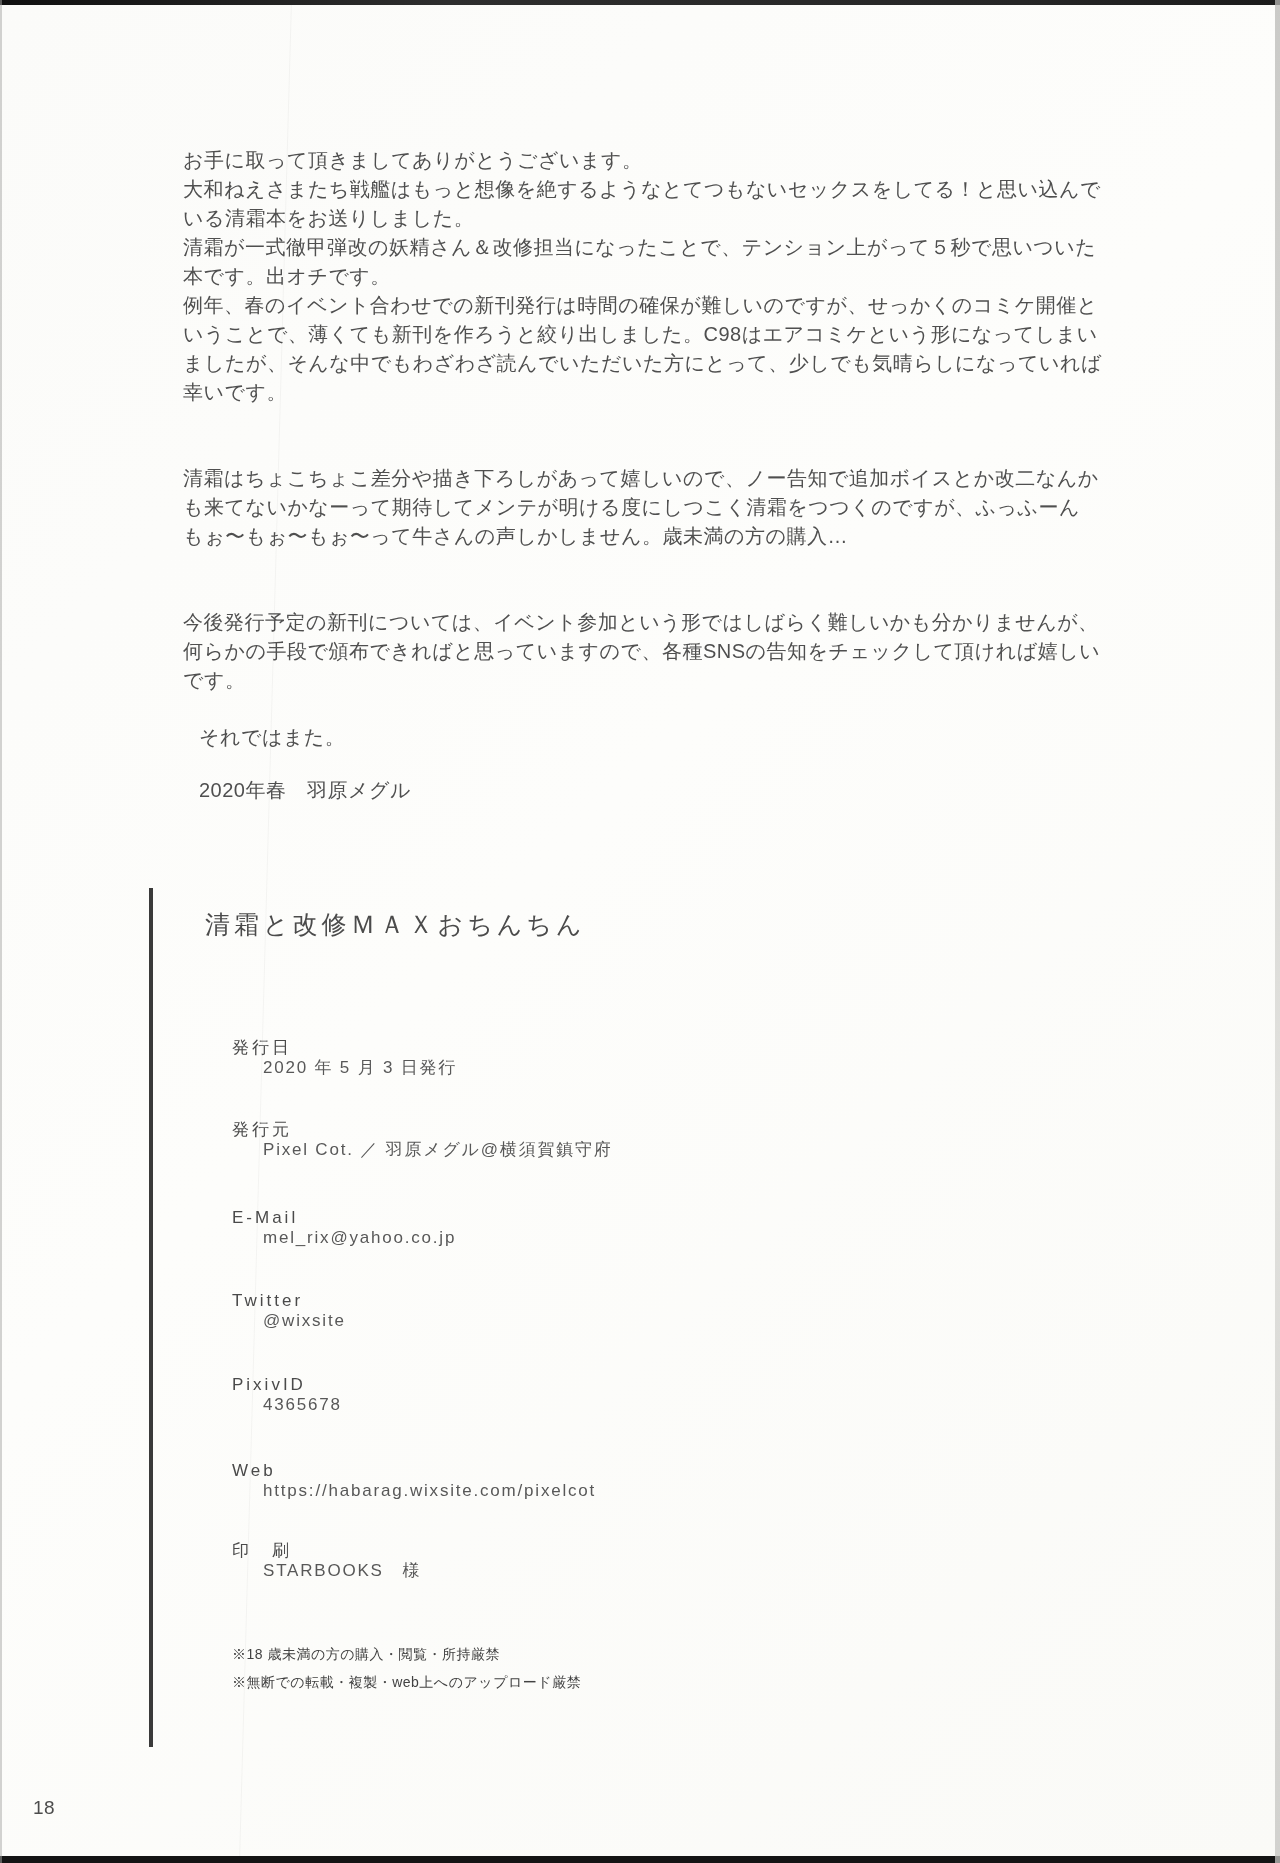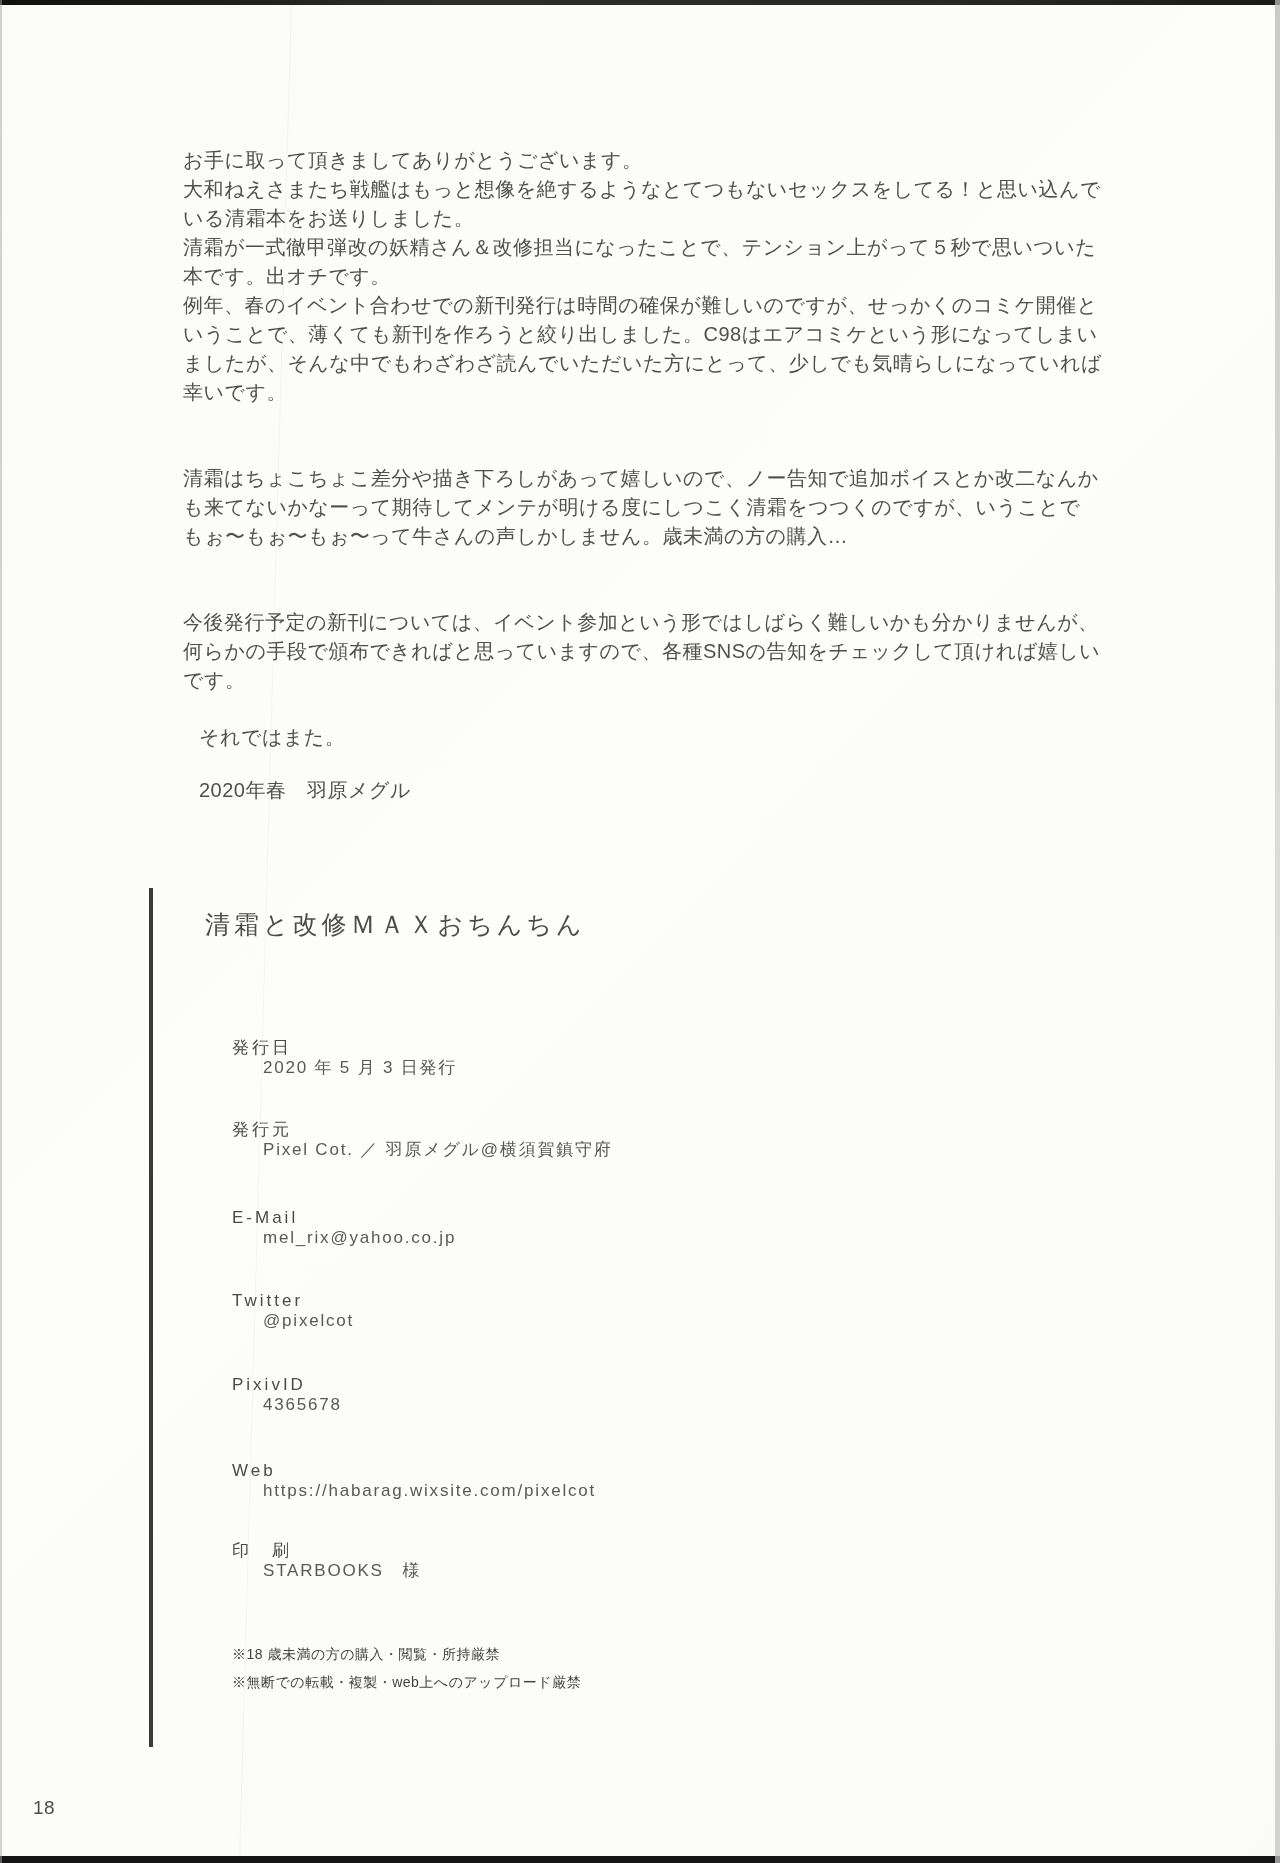--- a/index.html
+++ b/index.html
@@ -77,7 +77,7 @@
     </div>
     <div class="para-gap3">
       <div class="line">清霜はちょこちょこ差分や描き下ろしがあって嬉しいので、ノー告知で追加ボイスとか改二なんか</div>
-      <div class="line">も来てないかなーって期待してメンテが明ける度にしつこく清霜をつつくのですが、いうことで</div>
+      <div class="line">も来てないかなーって期待してメンテが明ける度にしつこく清霜をつつくのですが、ふっふーん</div>
       <div class="line">もぉ〜もぉ〜もぉ〜って牛さんの声しかしません。歳未満の方の購入…</div>
     </div>
     <div class="para-gap3">

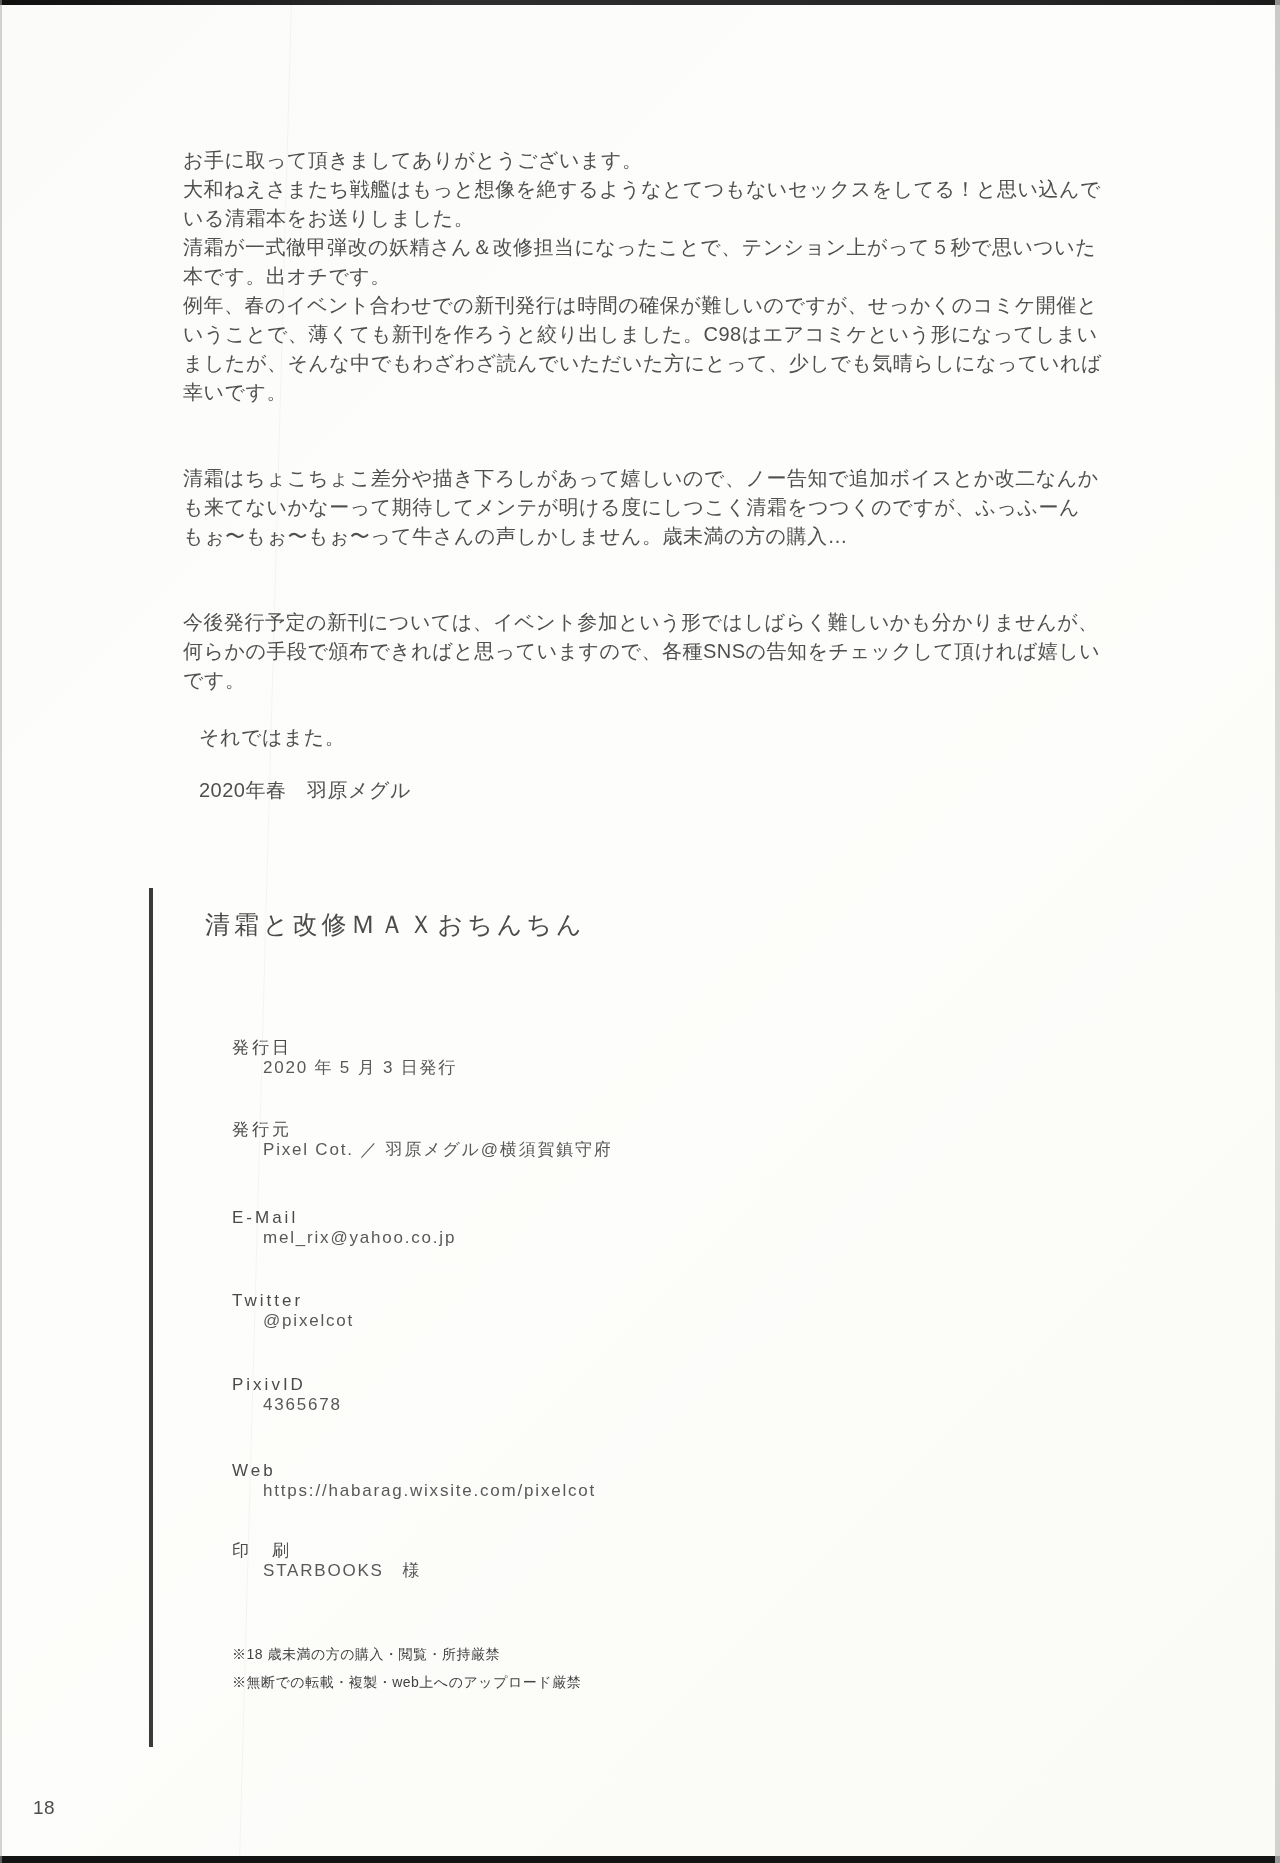--- a/index.html
+++ b/index.html
@@ -106,7 +106,7 @@
   </div>
   <div class="entry" style="top:1291px">
     <div class="entry-label">Twitter</div>
-    <div class="entry-value">@pixelcot</div>
+    <div class="entry-value">@wixsite</div>
   </div>
   <div class="entry" style="top:1375px">
     <div class="entry-label">PixivID</div>

